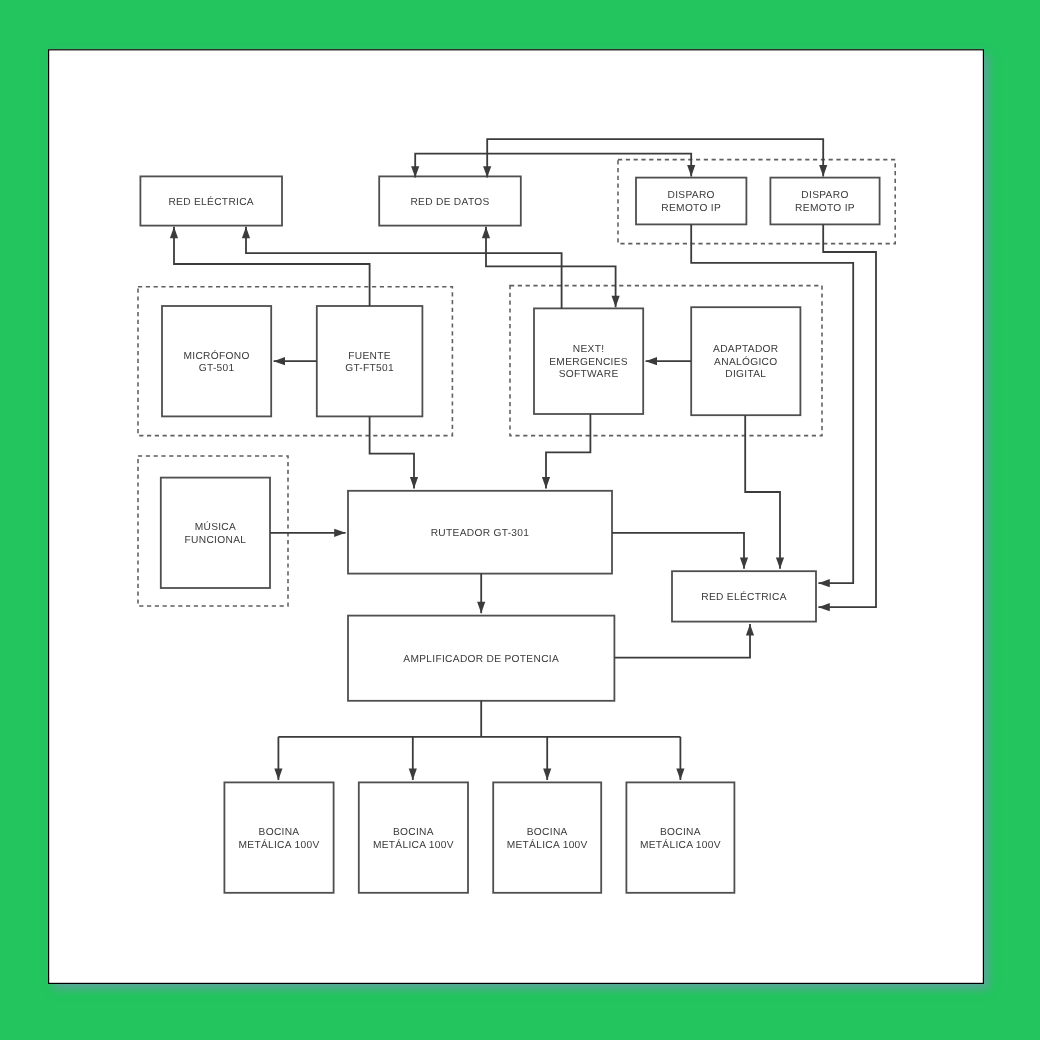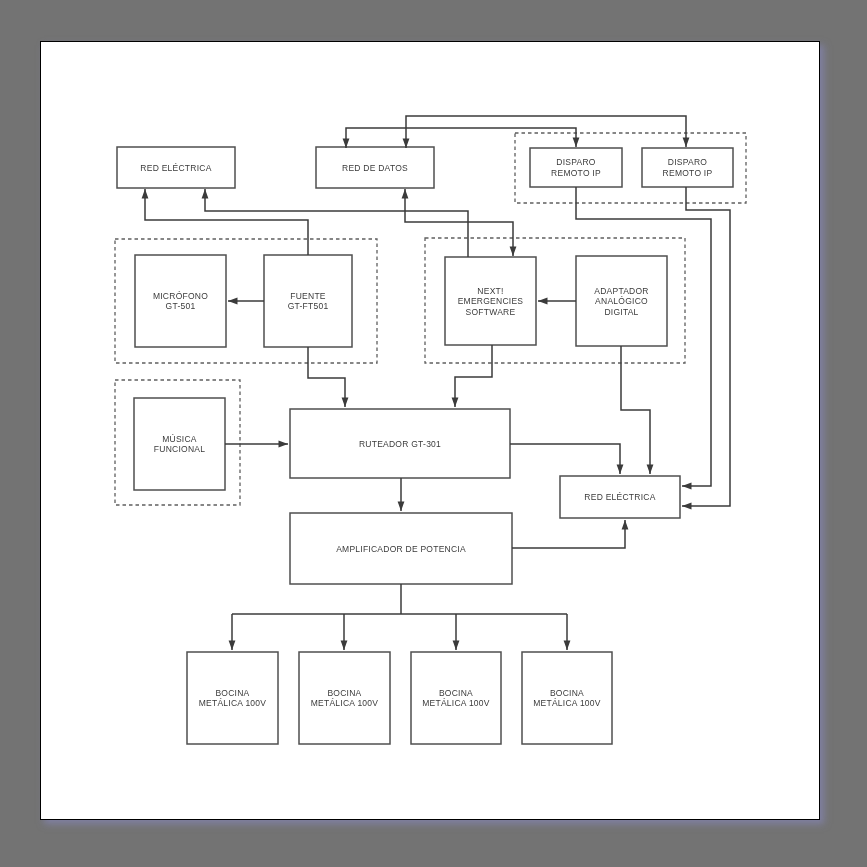--- a/index.html
+++ b/index.html
@@ -3,7 +3,7 @@
 <meta charset="utf-8">
 <style>
   html,body{margin:0;padding:0;background:#ffffff;}
-  .stage{position:relative;width:867px;height:867px;background:#737373;overflow:hidden;
+  .stage{position:relative;width:867px;height:867px;background:#22c55e;overflow:hidden;
          font-family:"Liberation Sans", sans-serif;}
   .page-frame{position:absolute;left:40px;top:41px;width:778px;height:777px;
               border:1.5px solid #000000;background:#ffffff;

